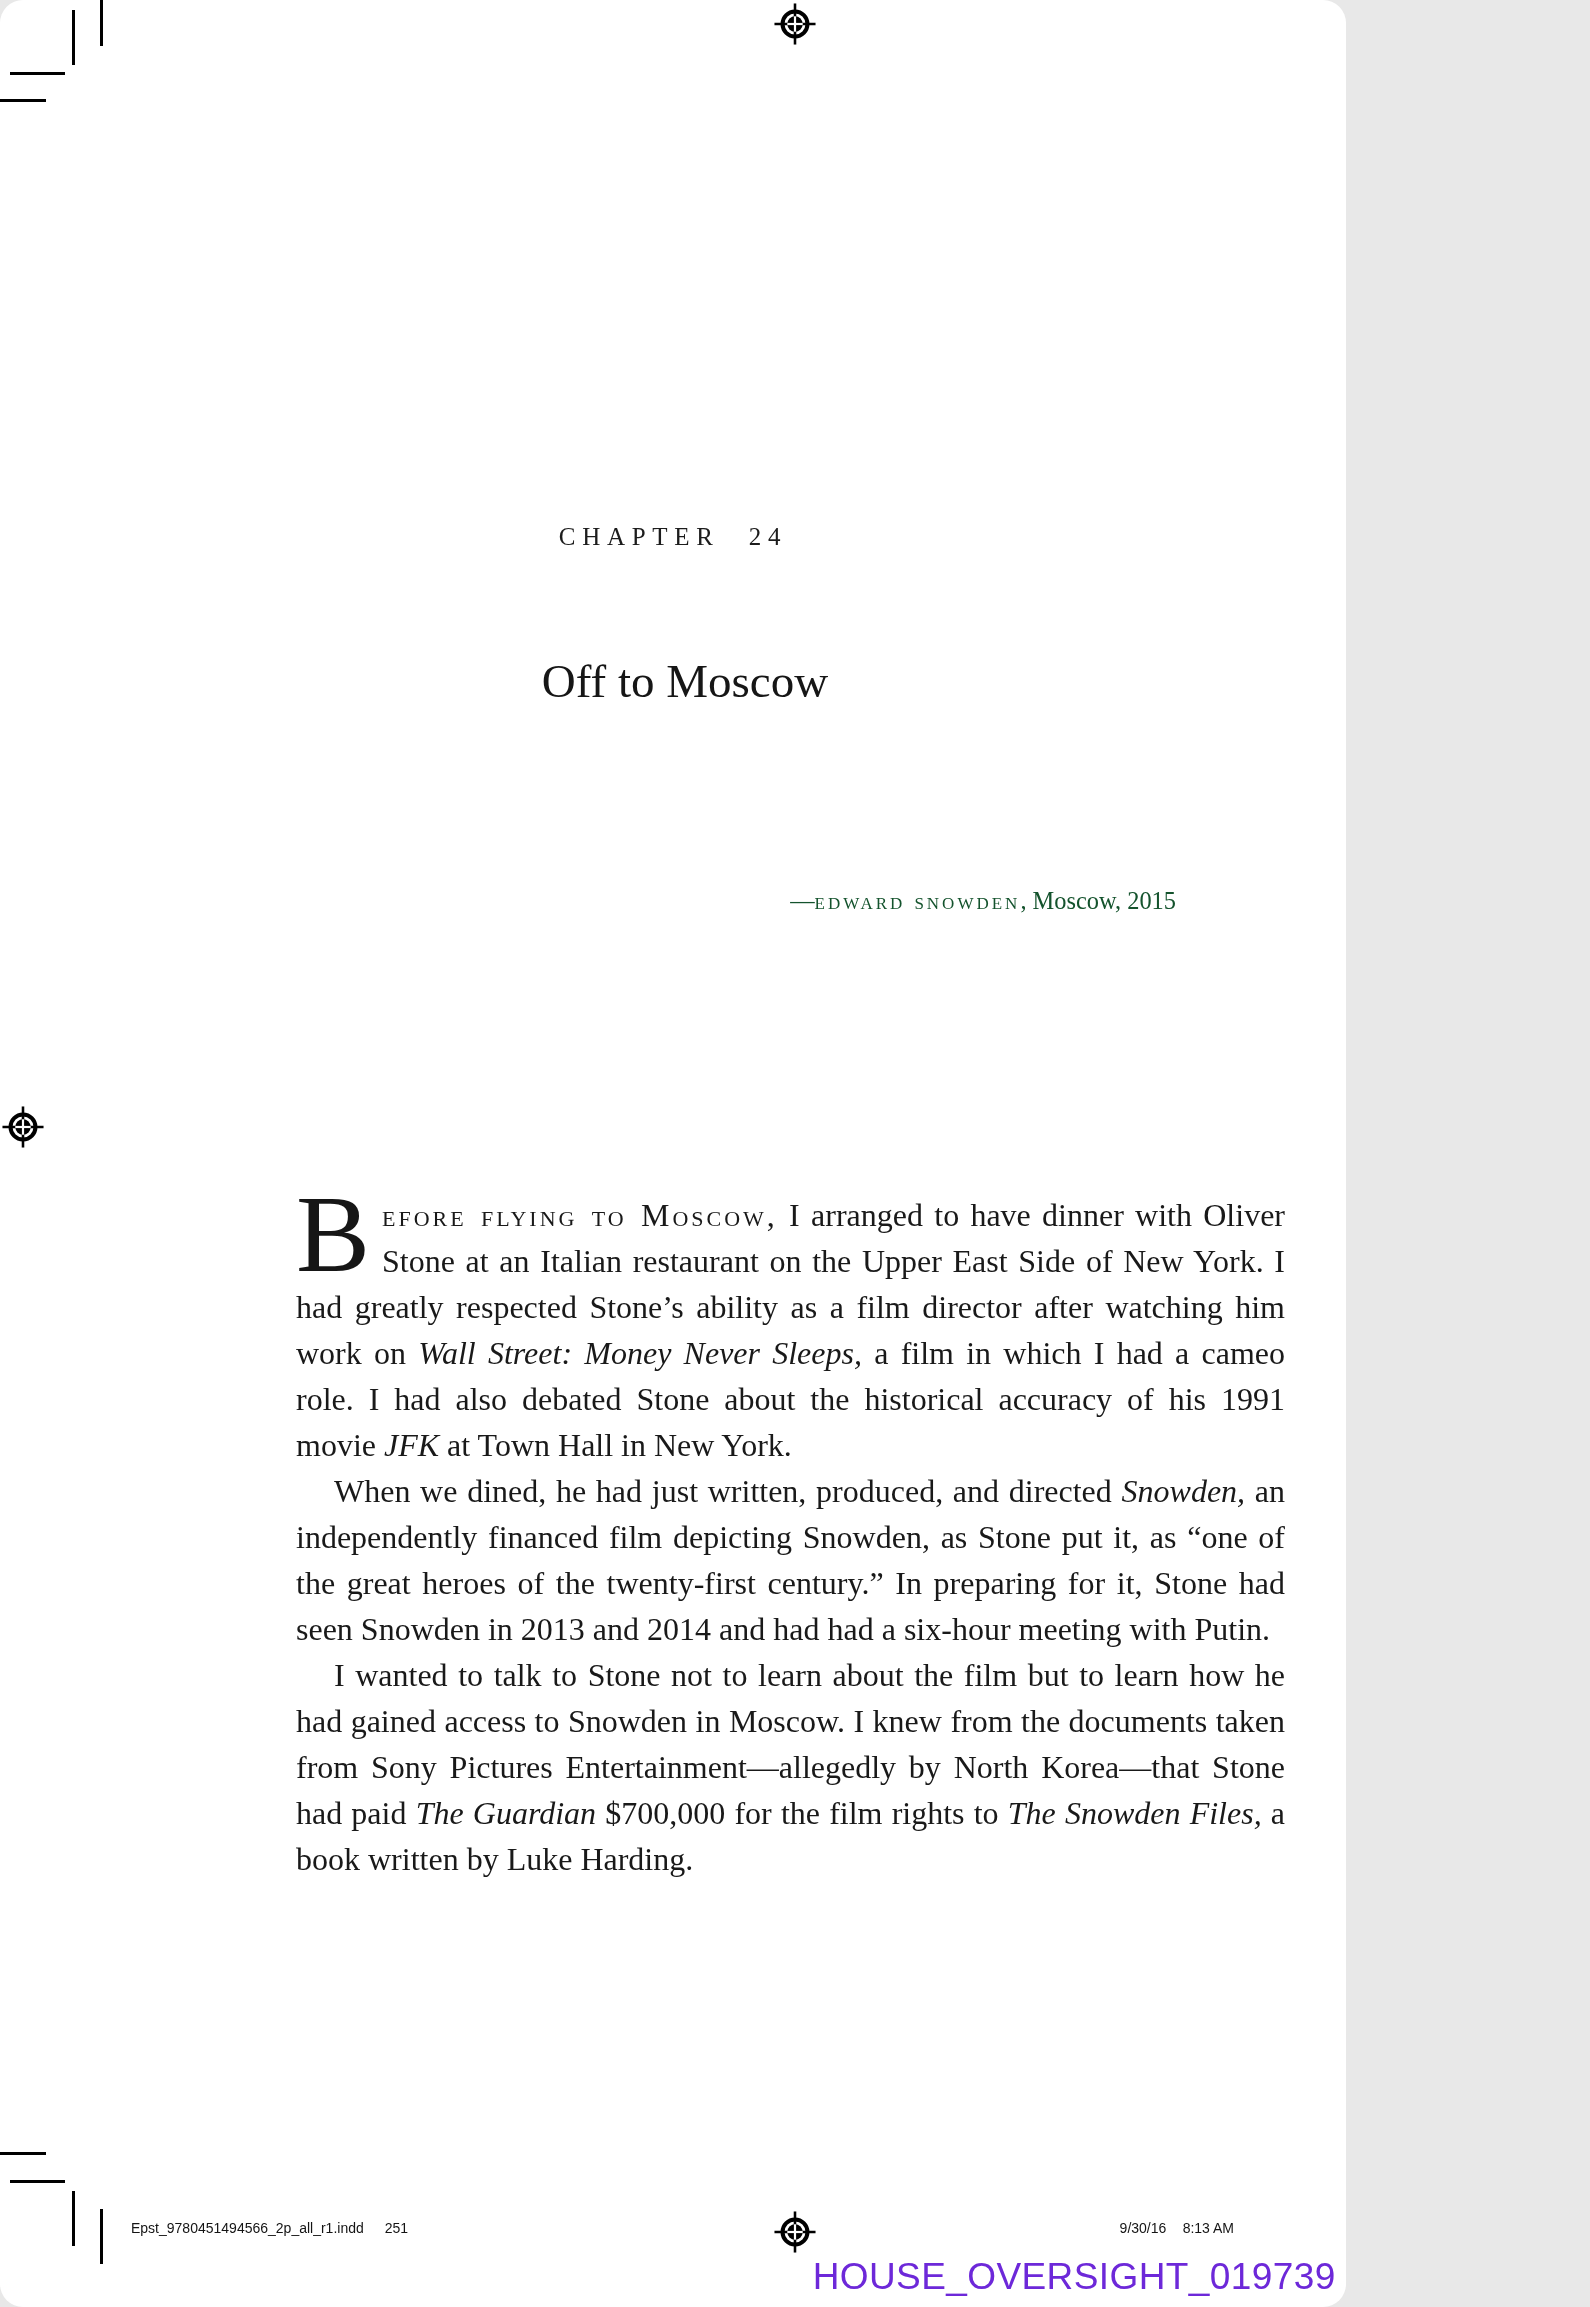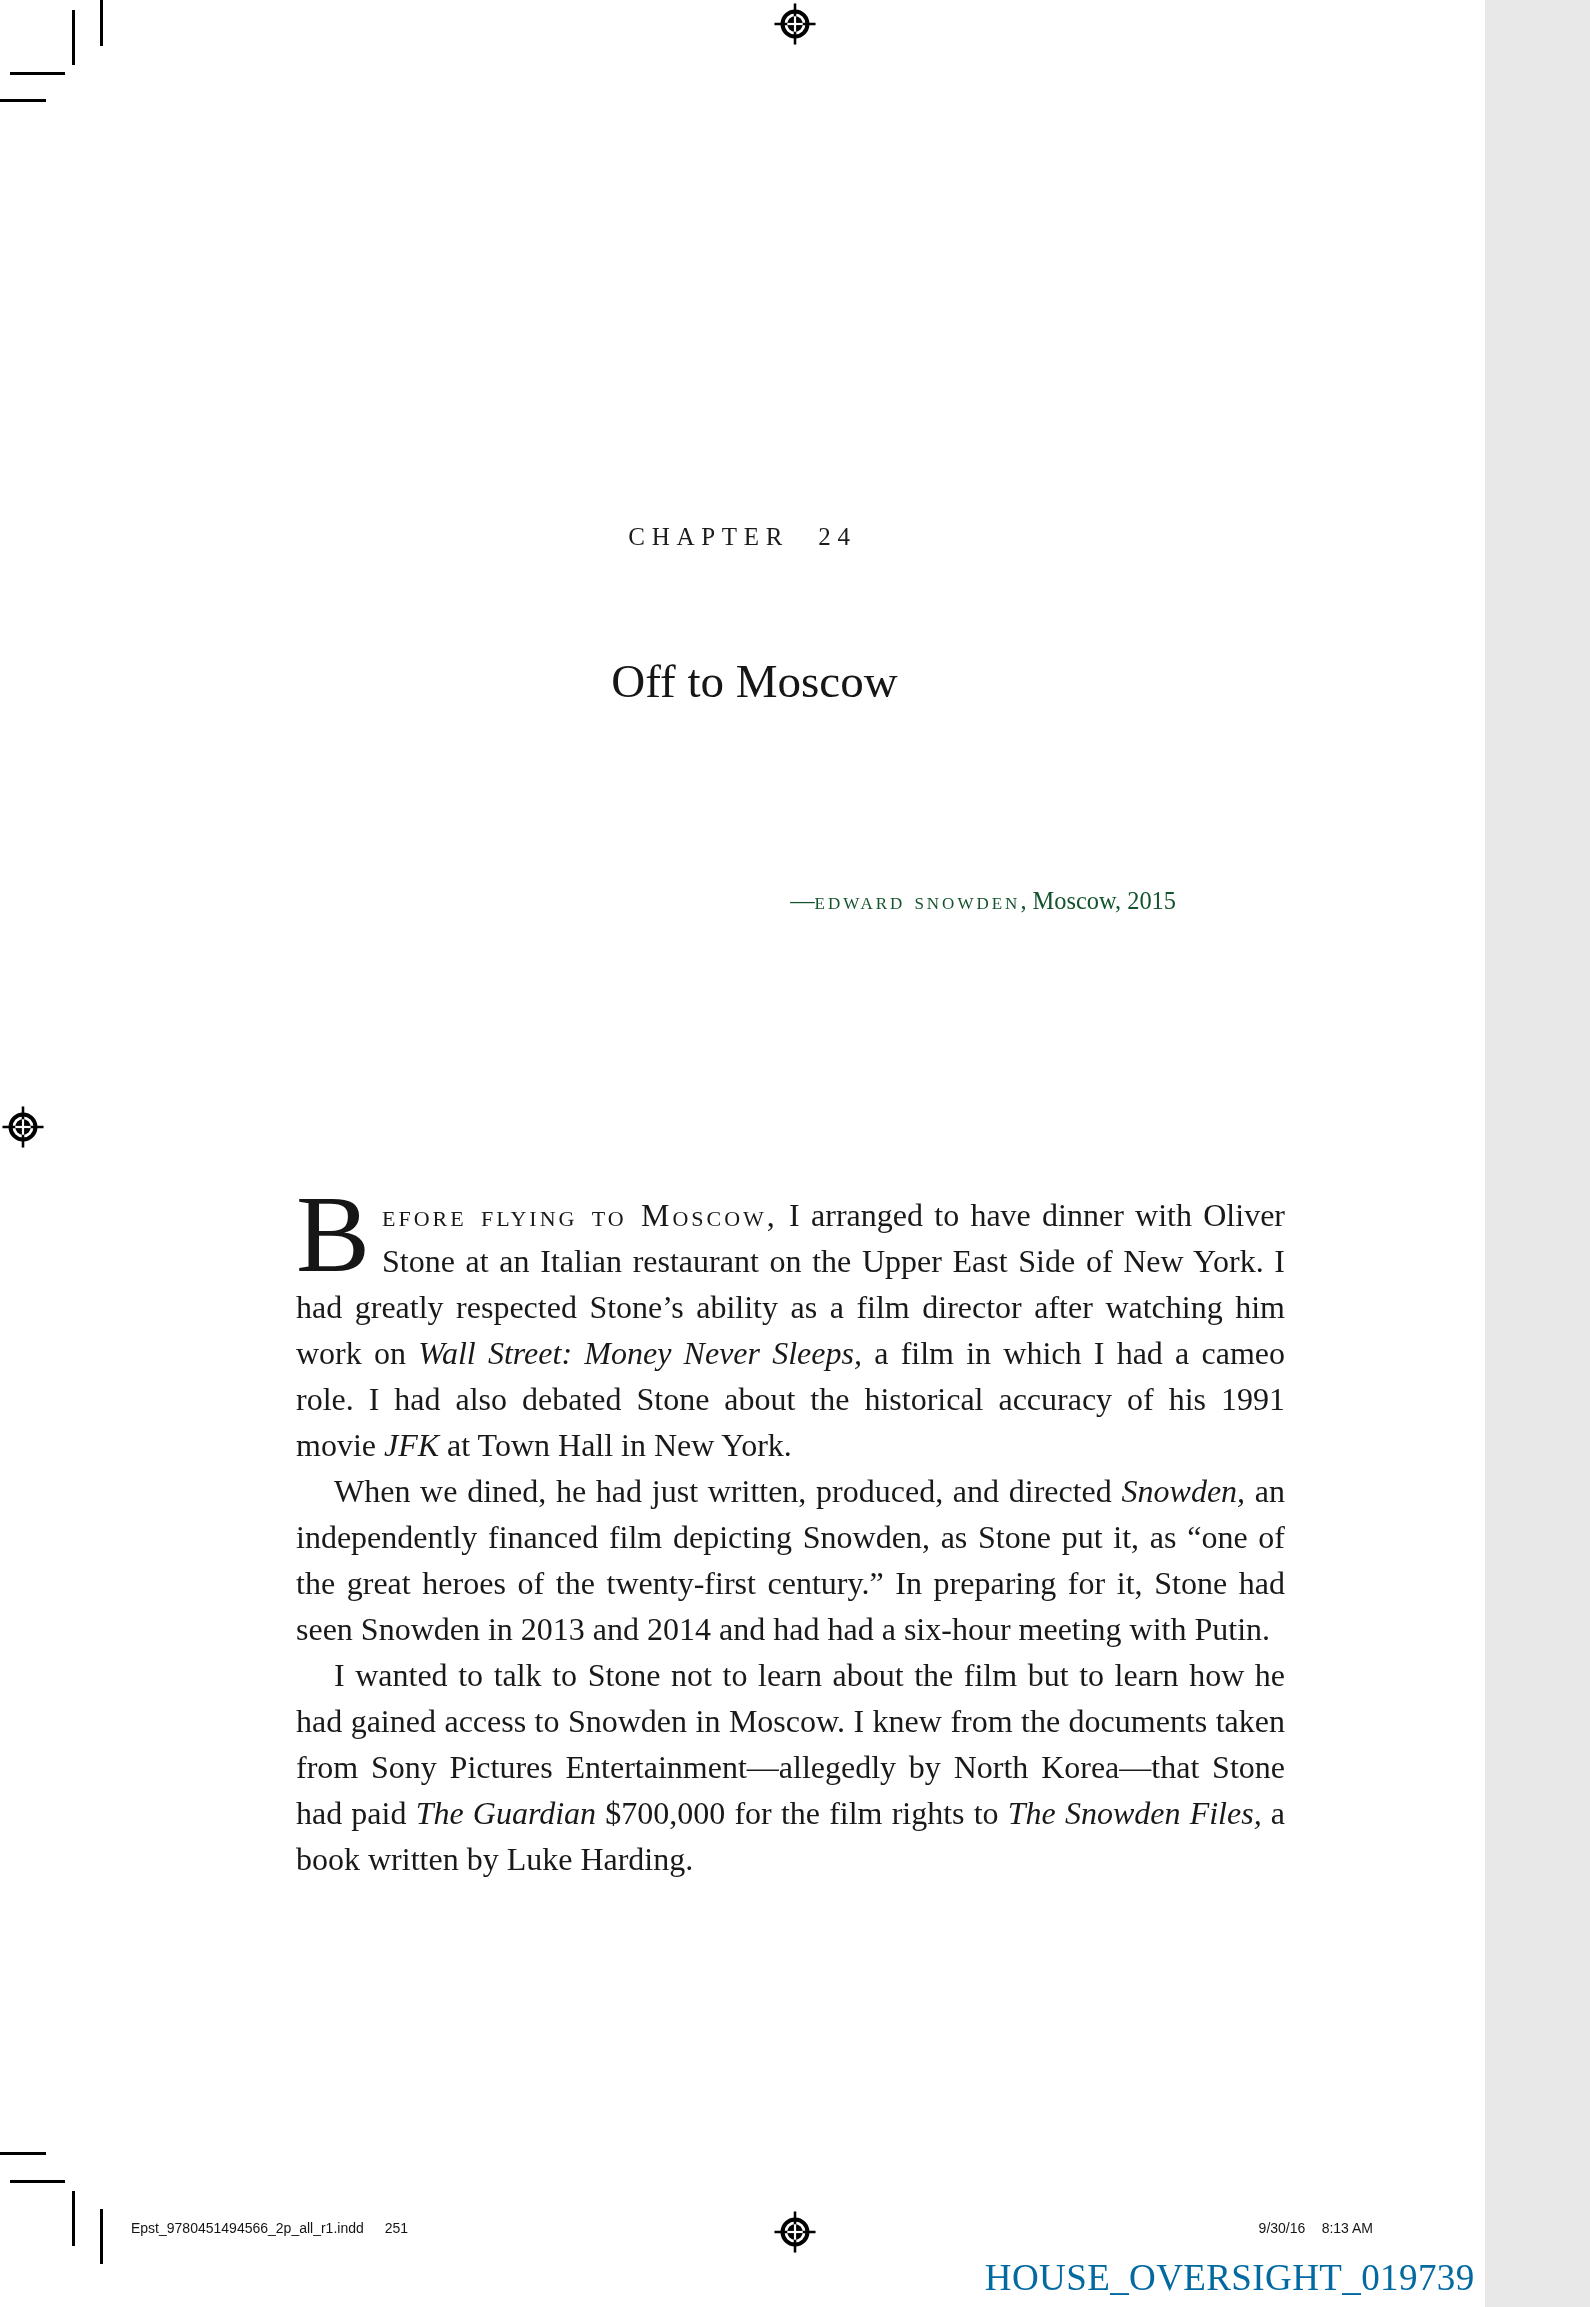--- a/index.html
+++ b/index.html
@@ -5,11 +5,12 @@
   html,body{margin:0;padding:0;background:#e8e8e8;}
   .sheet{
     position:relative;
-    width:1485px;height:2307px;
+    width:1346px;height:2307px;
     background:#ffffff;
     font-family:"Liberation Serif","DejaVu Serif",serif;
     color:#1a1a1a;
     overflow:hidden;
+    border-radius:23px;
   }
   
   .cropmark{position:absolute;background:#000;}

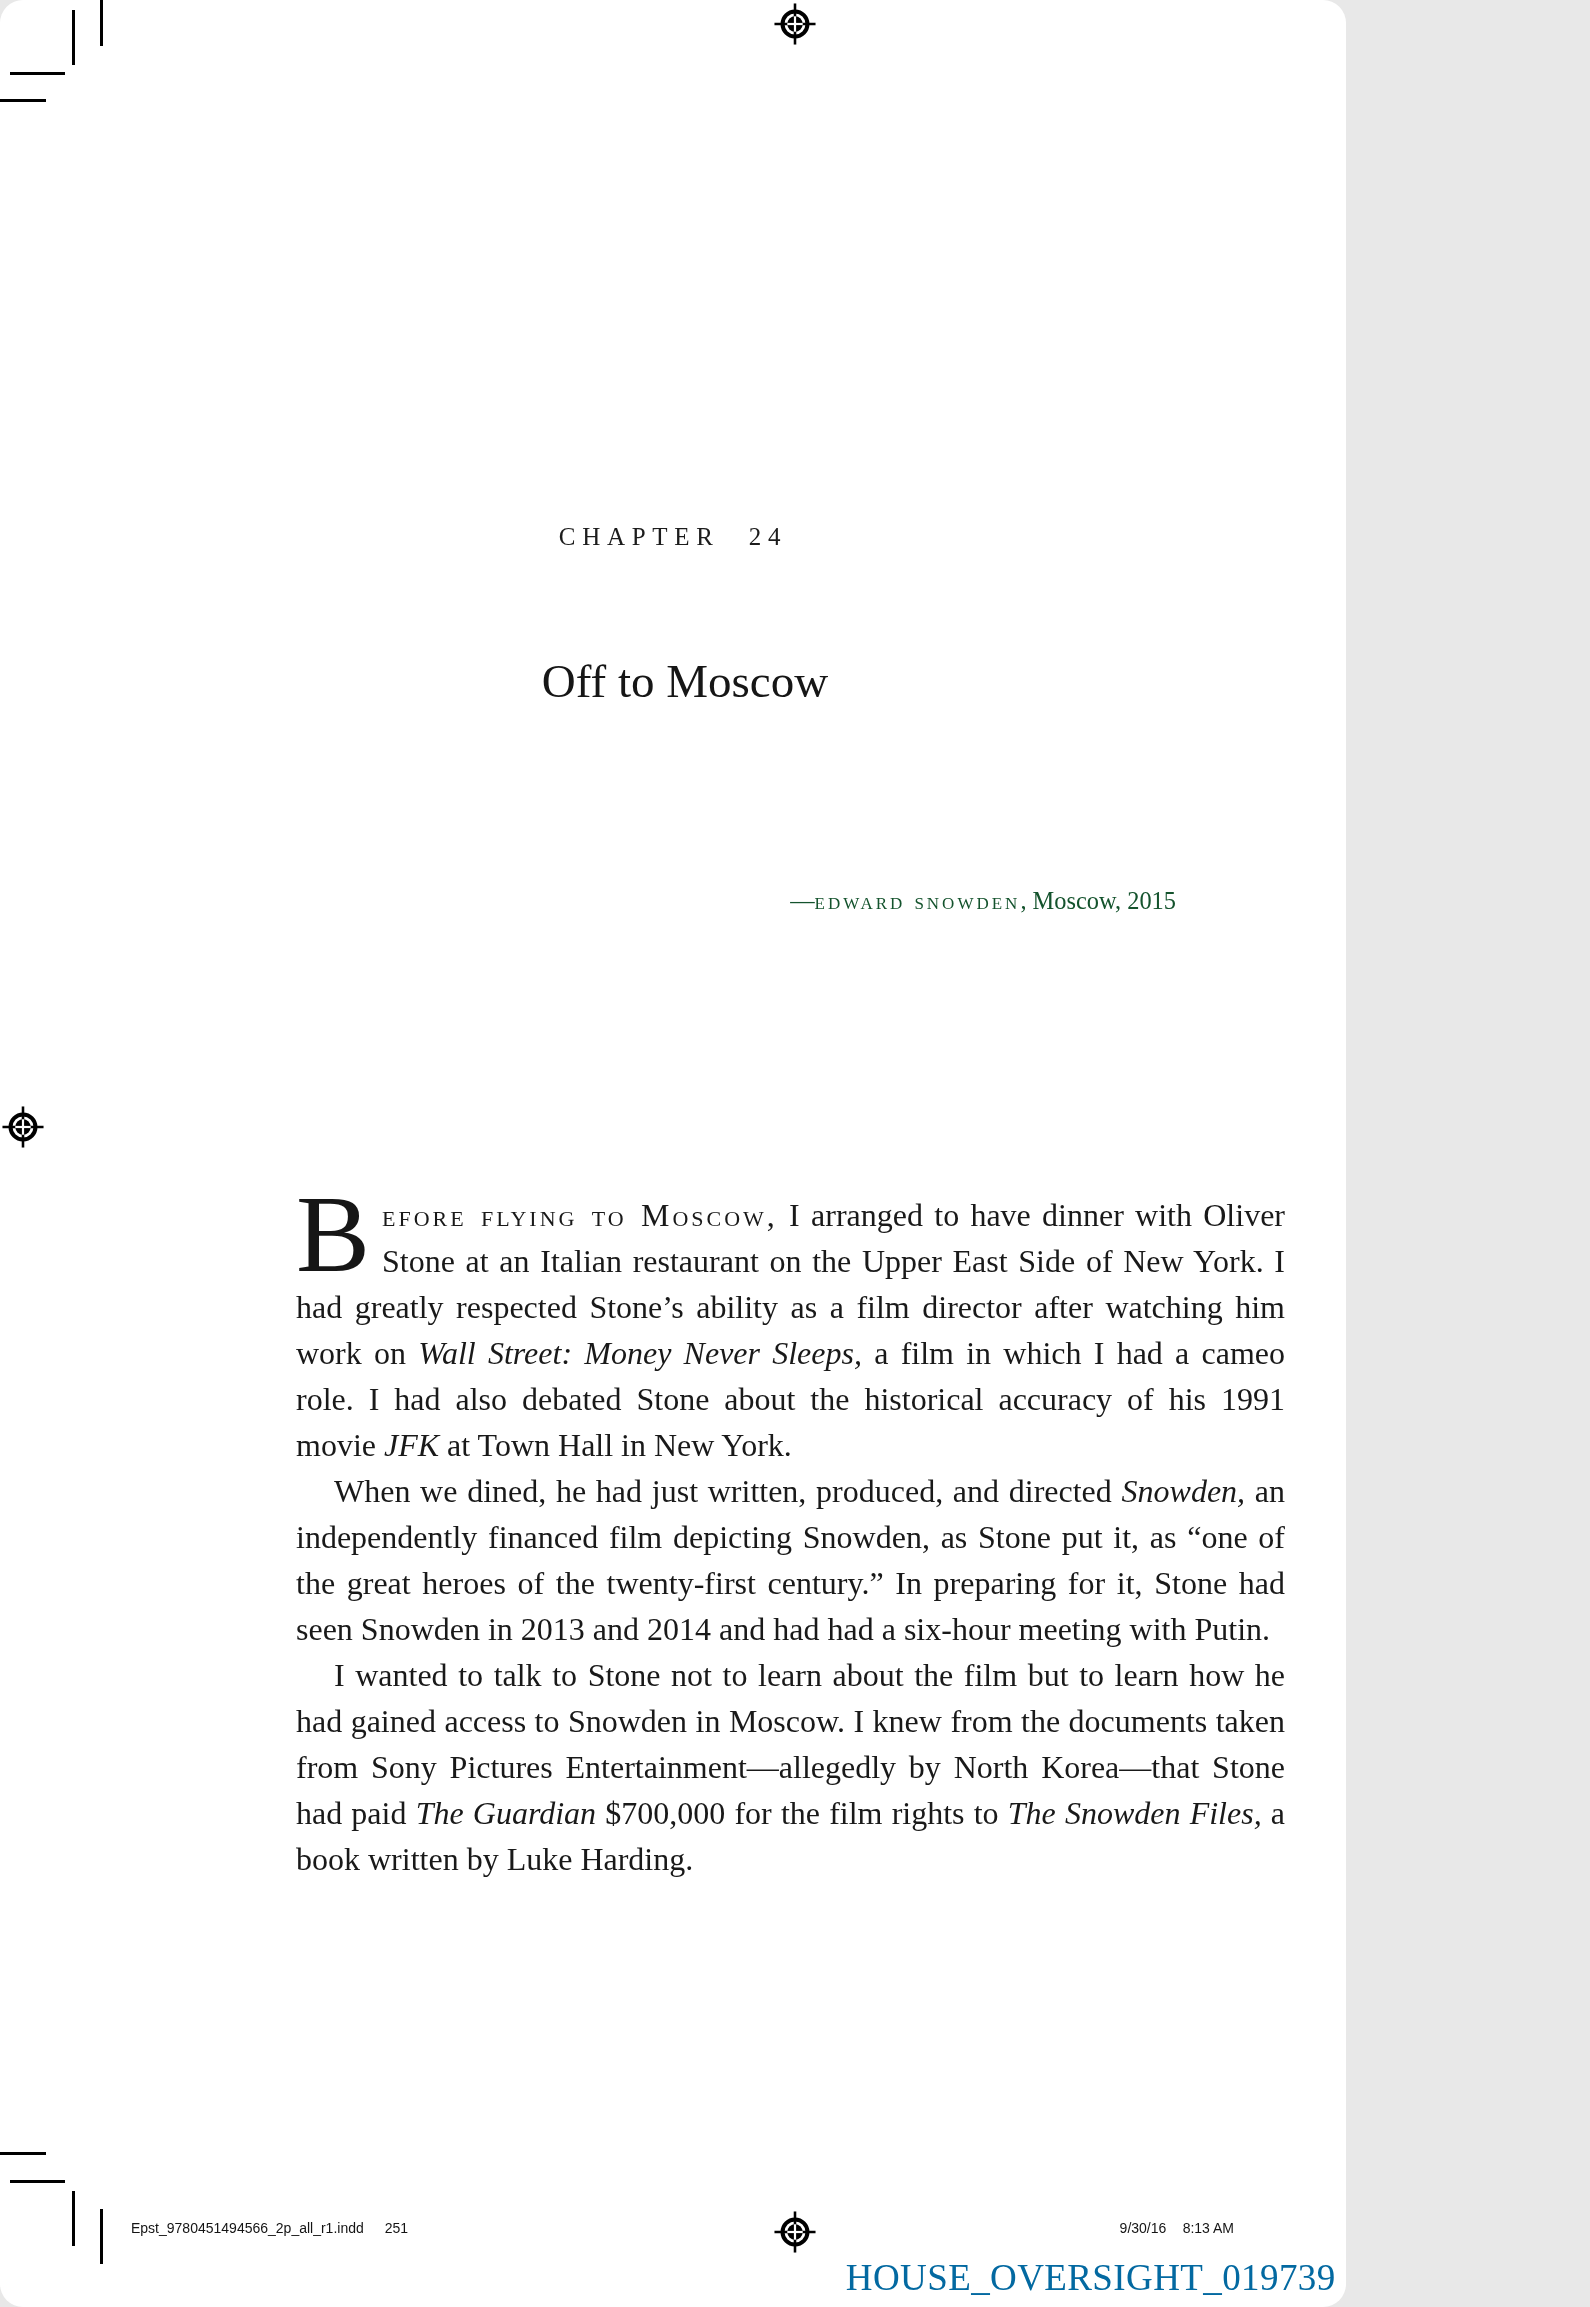--- a/index.html
+++ b/index.html
@@ -73,9 +73,9 @@
   .slug-right .time{margin-left:16.3px;}
   .stamp{
     position:absolute;top:2256px;right:10.4px;
-    font-family:Liberation Serif, serif;
+    font-family:Liberation Sans, sans-serif;
     font-size:37px;letter-spacing:0.4px;
-    color:#0369a1;white-space:nowrap;
+    color:#6d28d9;white-space:nowrap;
   }
 </style>
 </head>

